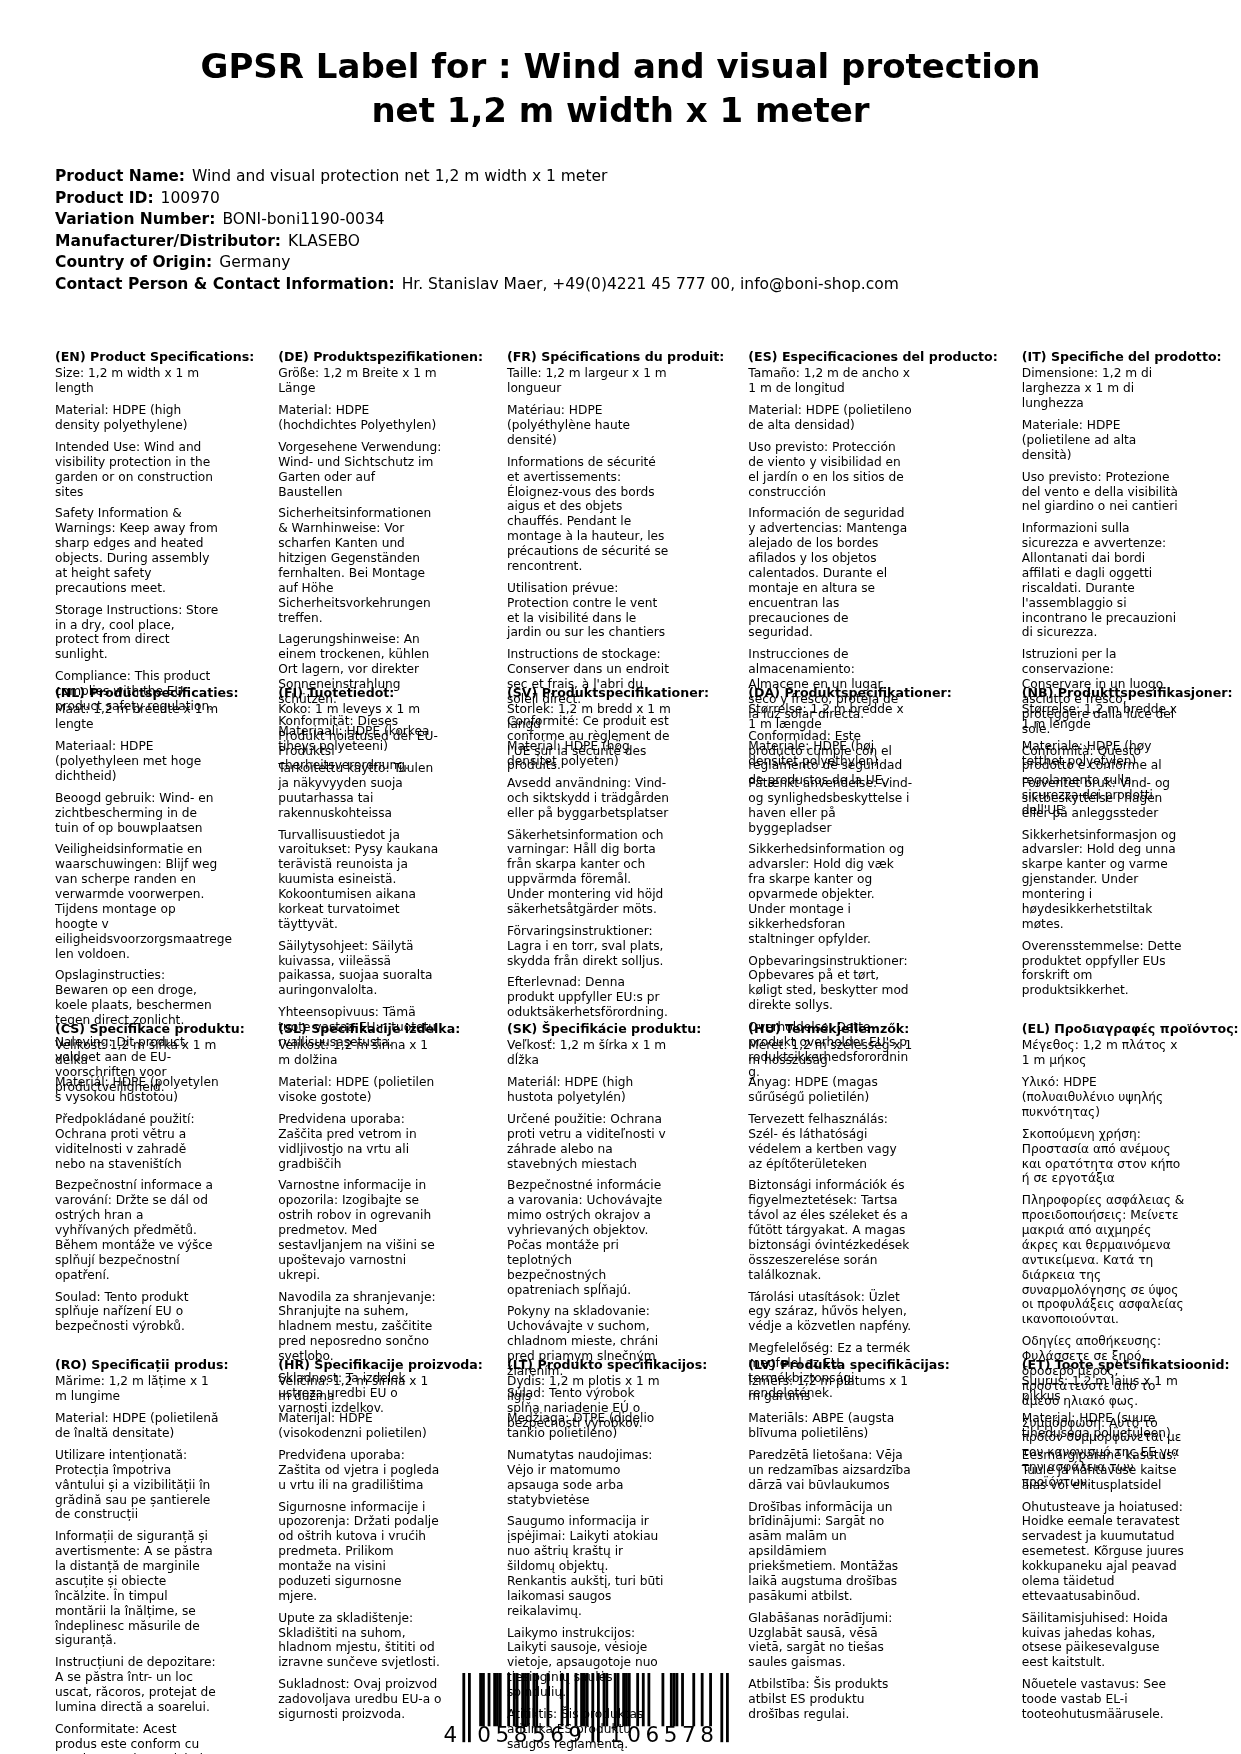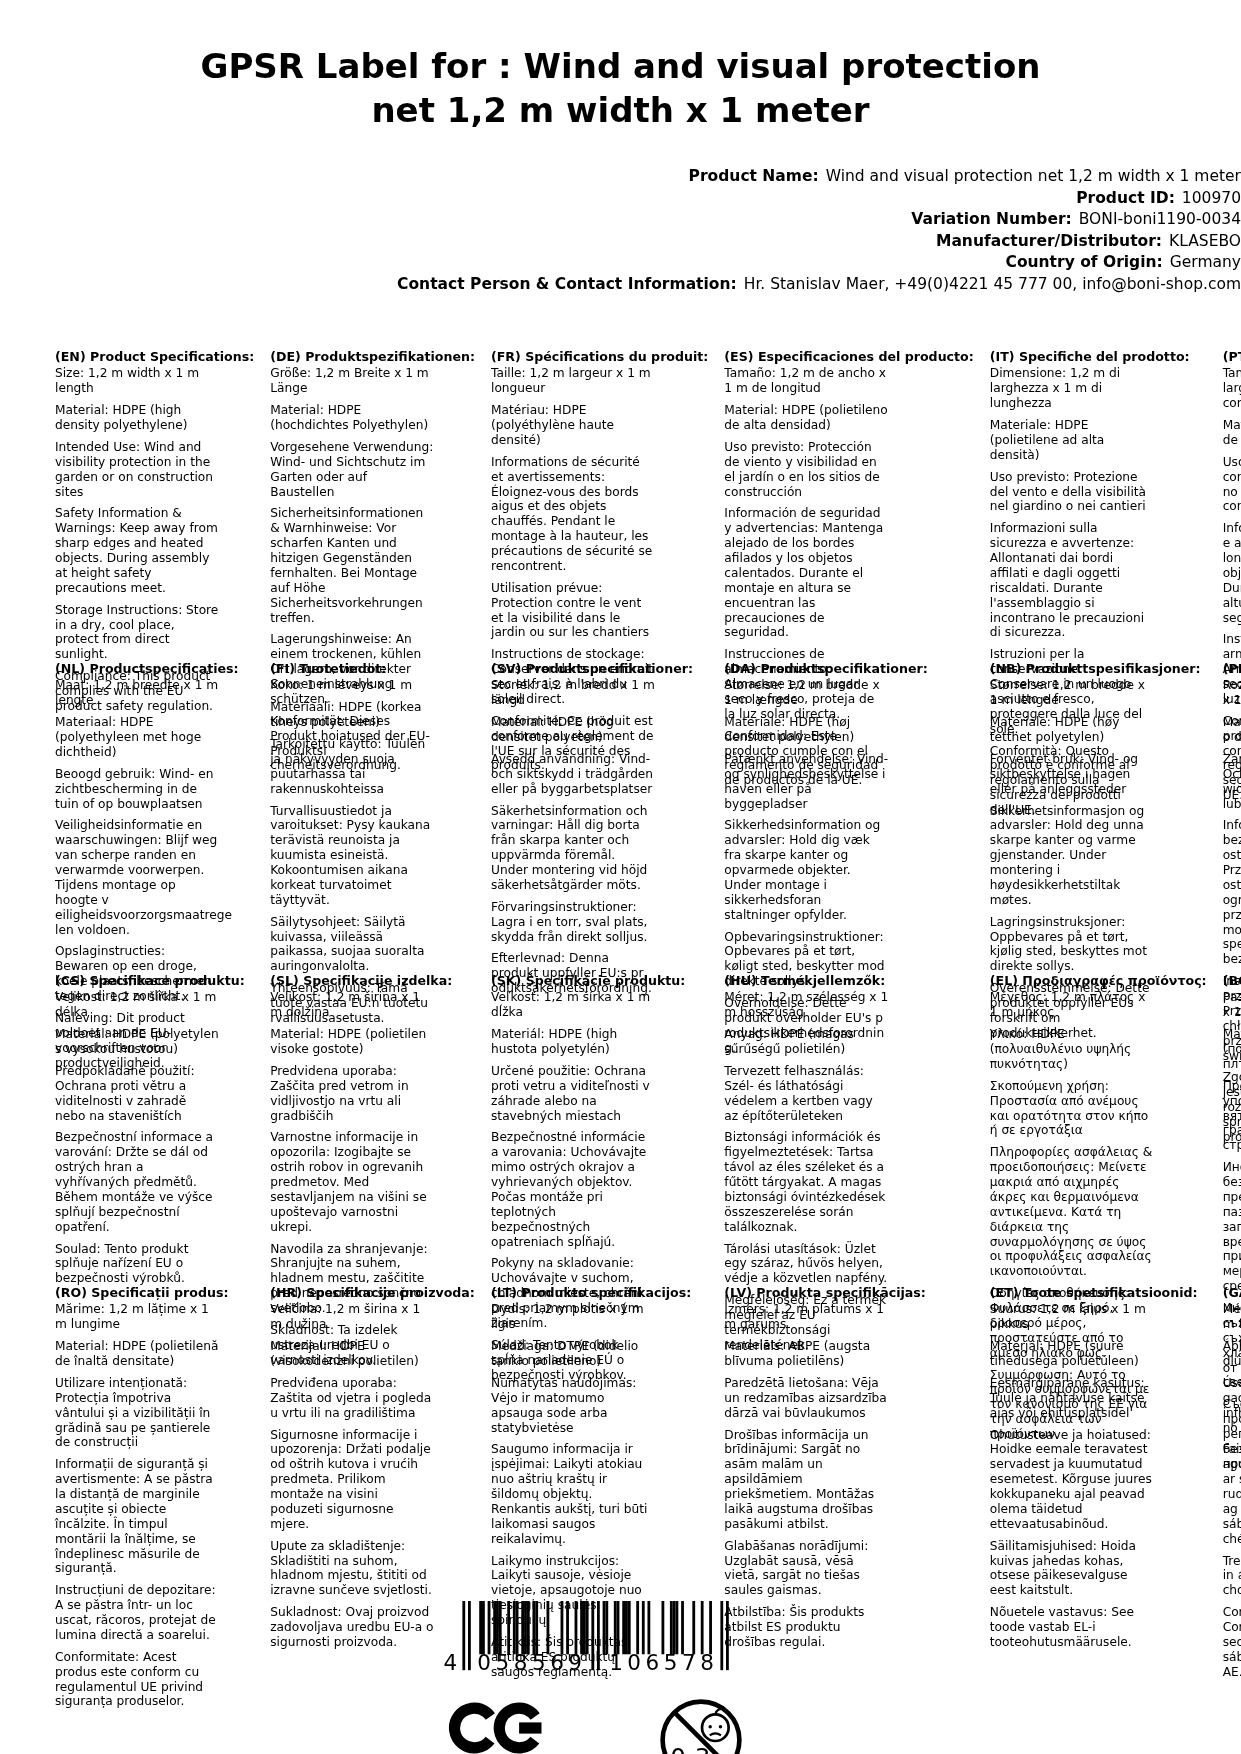--- a/index.html
+++ b/index.html
@@ -13,7 +13,7 @@
     font-size:34px;line-height:1.3;font-weight:bold;
   }
   .info{margin:34px 0 0 55px;font-size:15.5px;line-height:21.5px;}
-  .info .row{white-space:nowrap;text-align:right;}
+  .info .row{white-space:nowrap;}
   .info .lbl{font-weight:bold;margin-right:7px;}
   .grid{
     margin:54px 28px 0 55px;

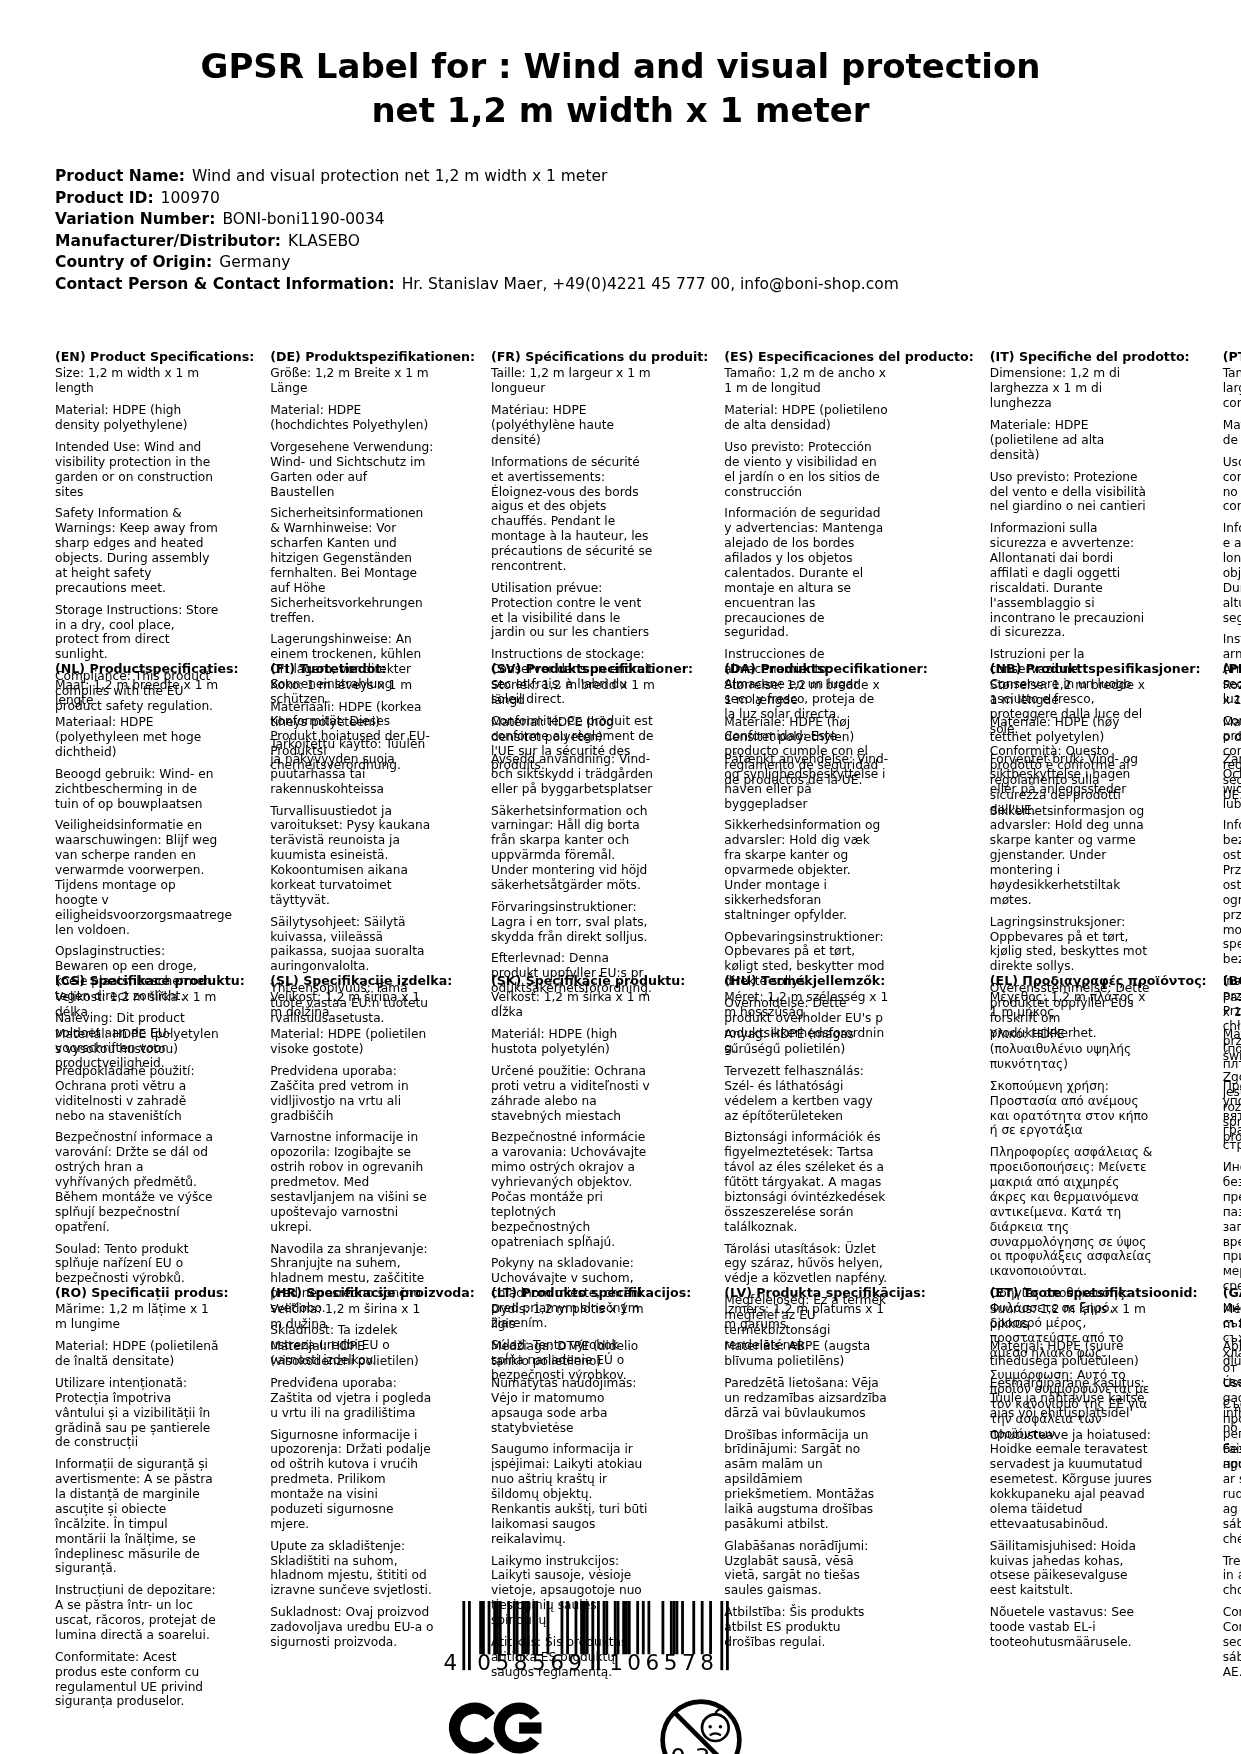--- a/index.html
+++ b/index.html
@@ -18,7 +18,7 @@
   .grid{
     margin:54px 28px 0 55px;
     display:grid;grid-template-columns:repeat(6,1fr);
-    column-gap:16px;grid-auto-rows:312px;
+    column-gap:16px;grid-auto-rows:312px;gap:24px;
   }
   .cell{overflow:visible;}
   .cell h3{font-size:12.6px;font-weight:bold;margin:0 0 2px;white-space:nowrap;}

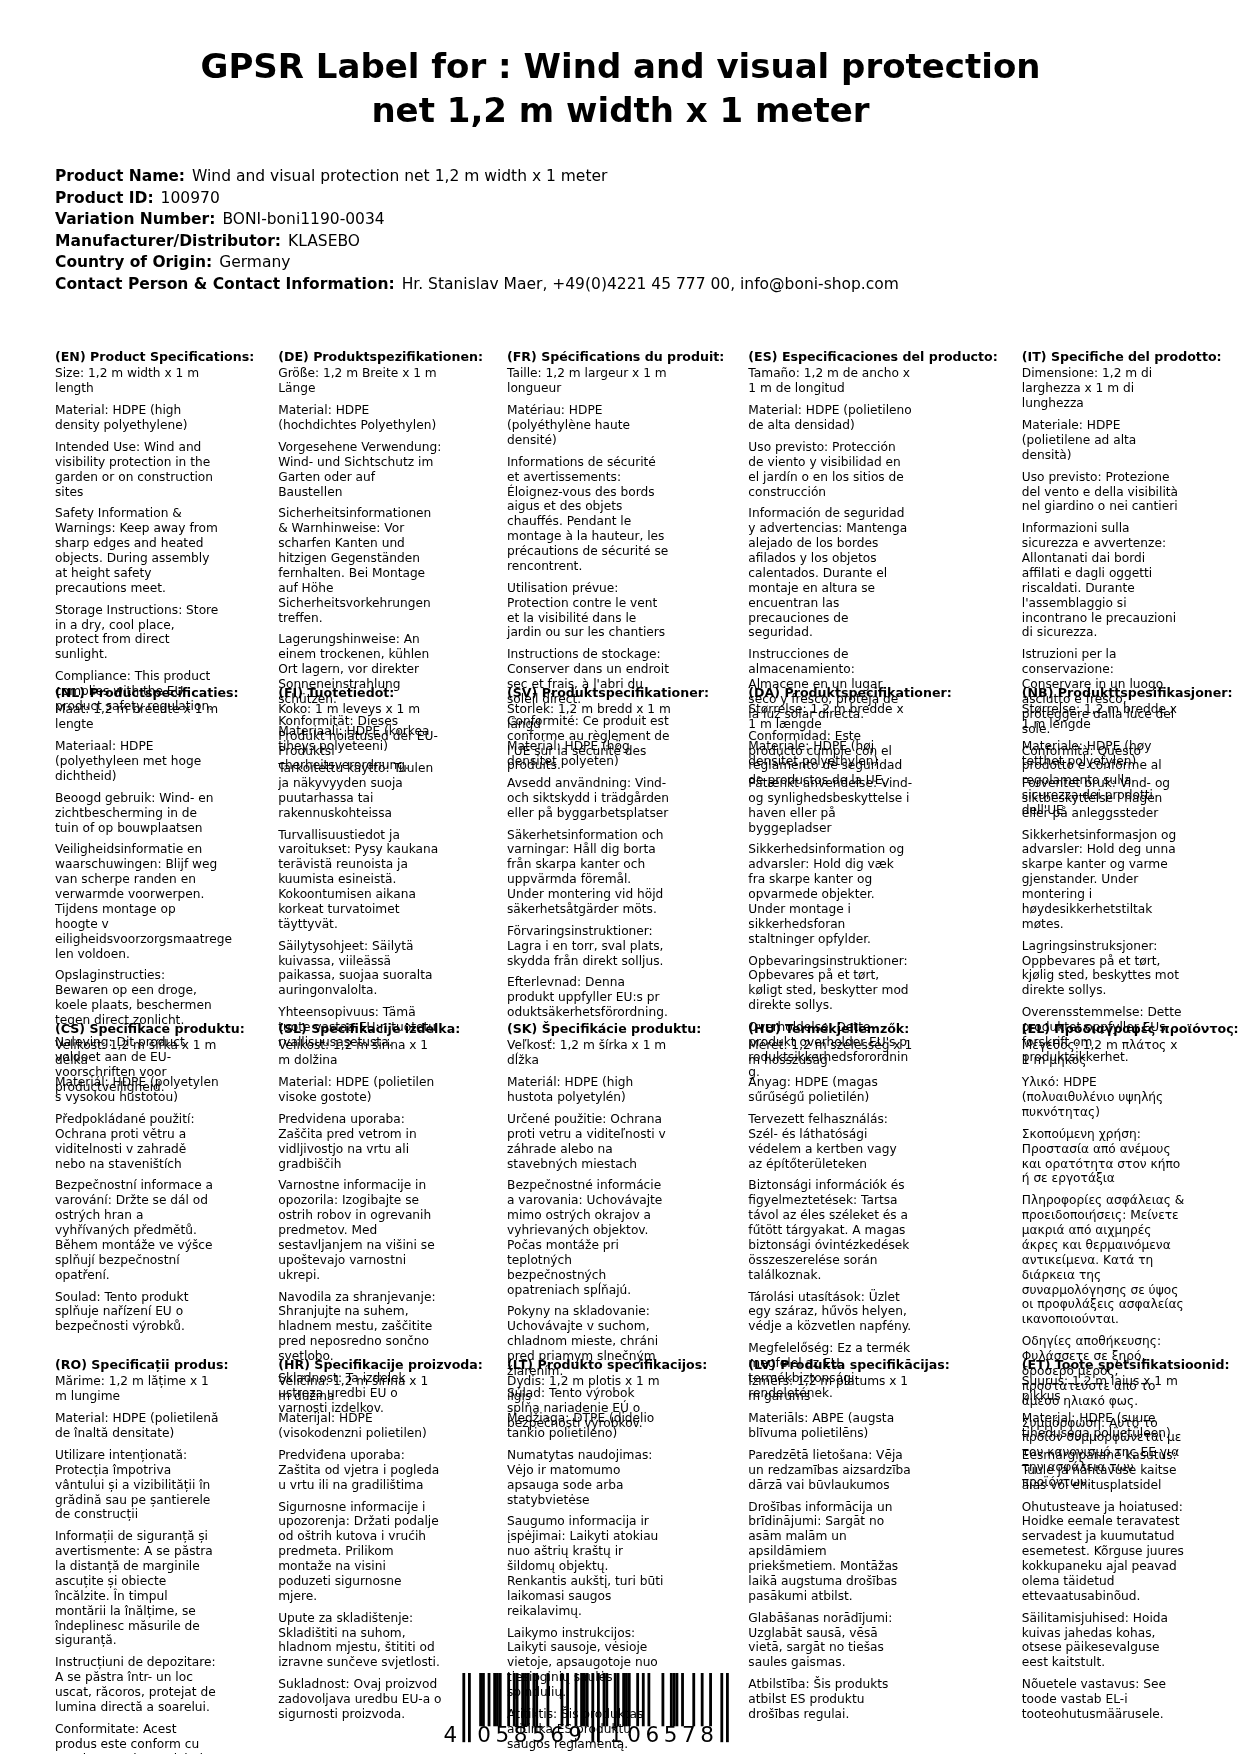--- a/index.html
+++ b/index.html
@@ -140,7 +140,6 @@
       <p>Materiale: HDPE (høy tetthet polyetylen)</p>
       <p>Forventet bruk: Vind- og siktbeskyttelse i hagen eller på anleggssteder</p>
       <p>Sikkerhetsinformasjon og advarsler: Hold deg unna skarpe kanter og varme gjenstander. Under montering i høydesikkerhetstiltak møtes.</p>
-      <p>Lagringsinstruksjoner: Oppbevares på et tørt, kjølig sted, beskyttes mot direkte sollys.</p>
       <p>Overensstemmelse: Dette produktet oppfyller EUs forskrift om produktsikkerhet.</p>
     </div>
     <div class="cell">

